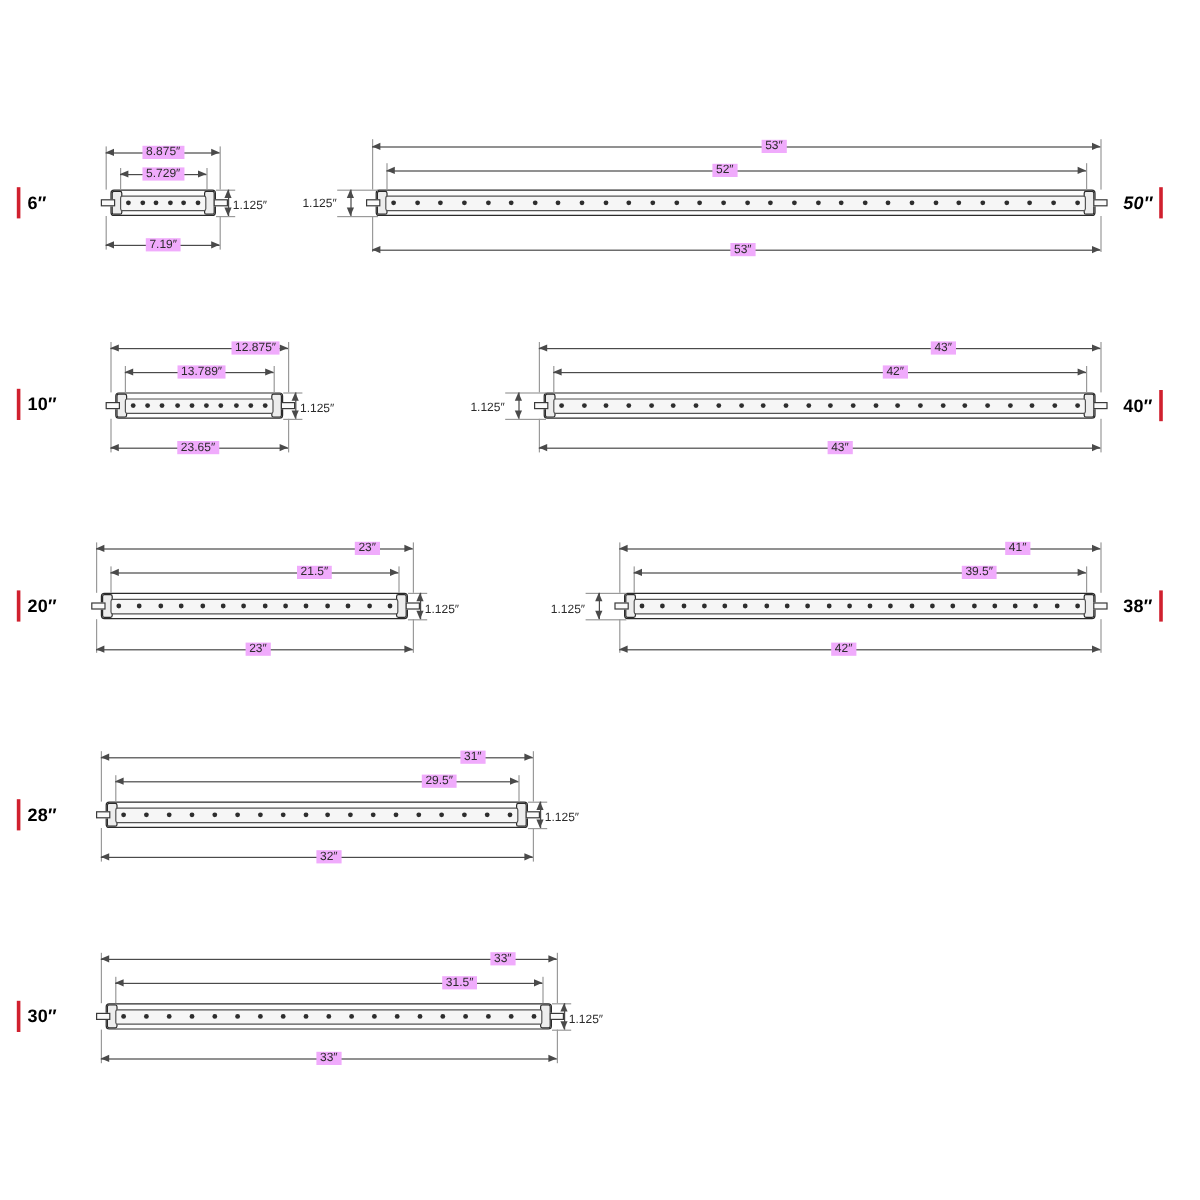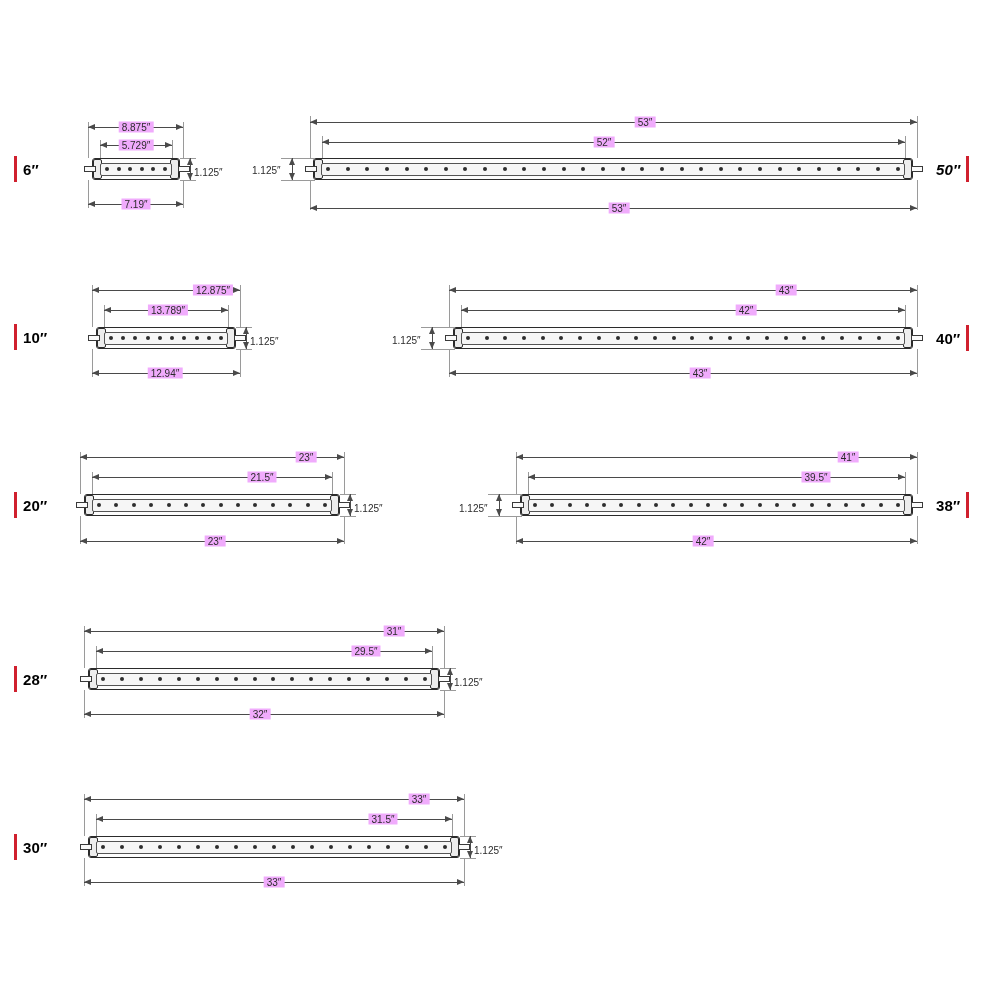--- a/index.html
+++ b/index.html
@@ -334,7 +334,7 @@
     <div class="ext-line" style="left:92px; top:349px; height:28px;"></div>
     <div class="ext-line" style="left:240px; top:349px; height:28px;"></div>
     <div class="dim-h" style="left:92px; top:373px; width:148px;"></div>
-    <div class="dim-label" style="left:165px; top:373px;">12.94″</div>
+    <div class="dim-label" style="left:165px; top:373px;">23.65″</div>
   </div>
 
   <div class="size-label right" style="left:936px; top:325px;">

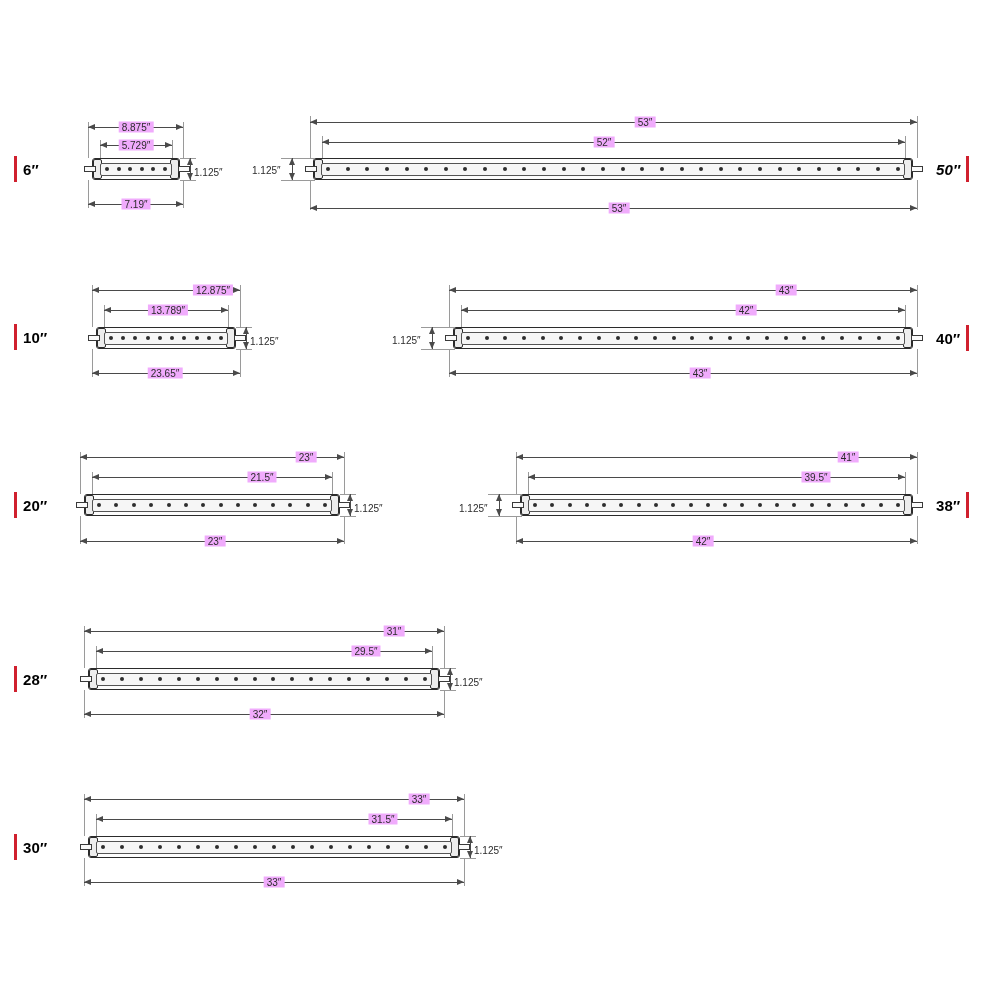--- a/index.html
+++ b/index.html
@@ -564,7 +564,7 @@
     <div class="ext-line" style="left:84px; top:690px; height:28px;"></div>
     <div class="ext-line" style="left:444px; top:690px; height:28px;"></div>
     <div class="dim-h" style="left:84px; top:714px; width:360px;"></div>
-    <div class="dim-label" style="left:260px; top:714px;">32″</div>
+    <div class="dim-label" style="left:274px; top:714px;">32″</div>
   </div>
 
   <div class="size-label" style="left:14px; top:834px;">

